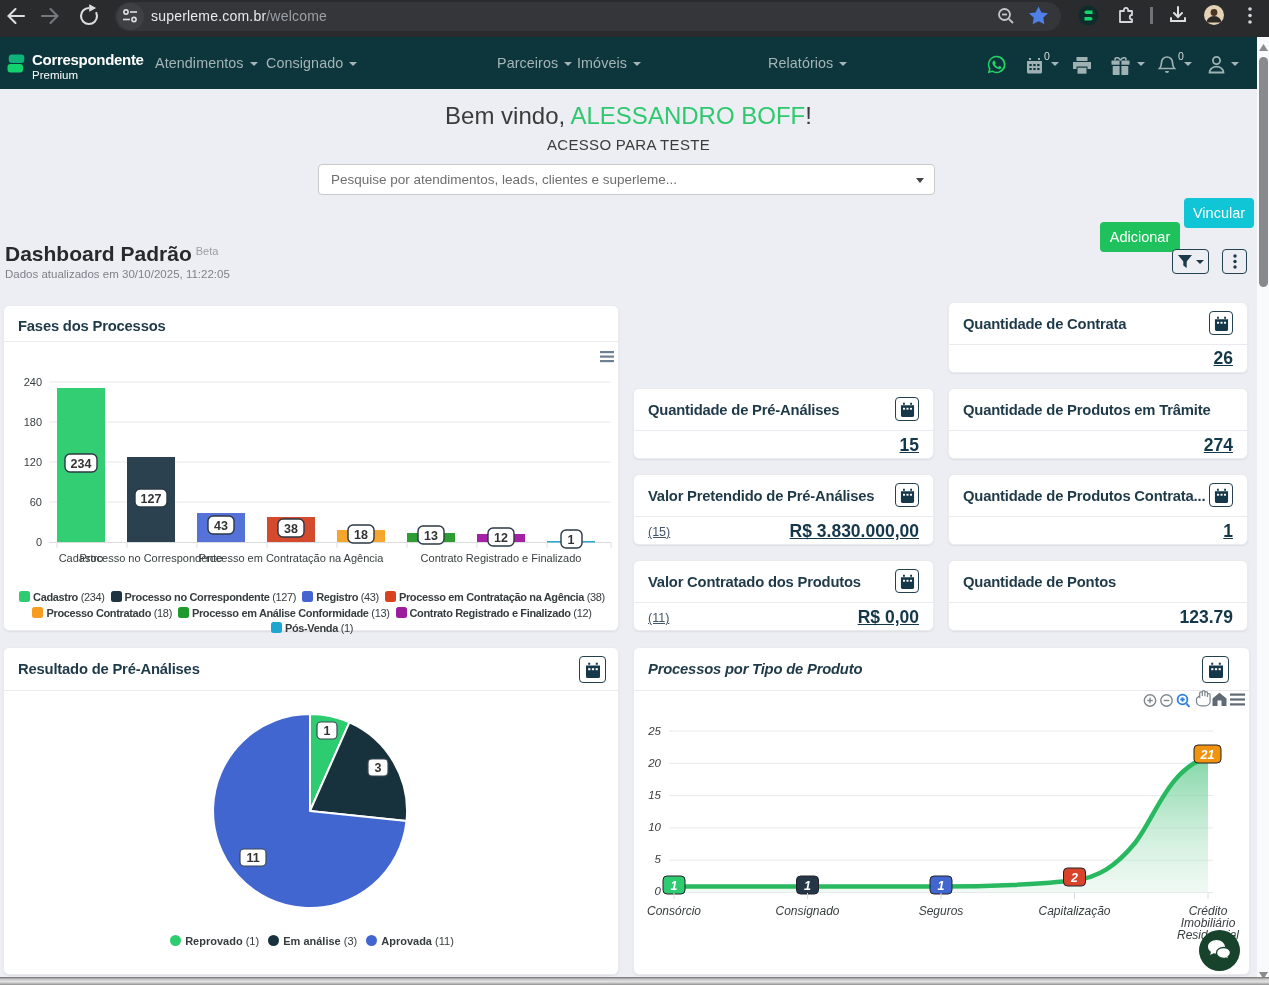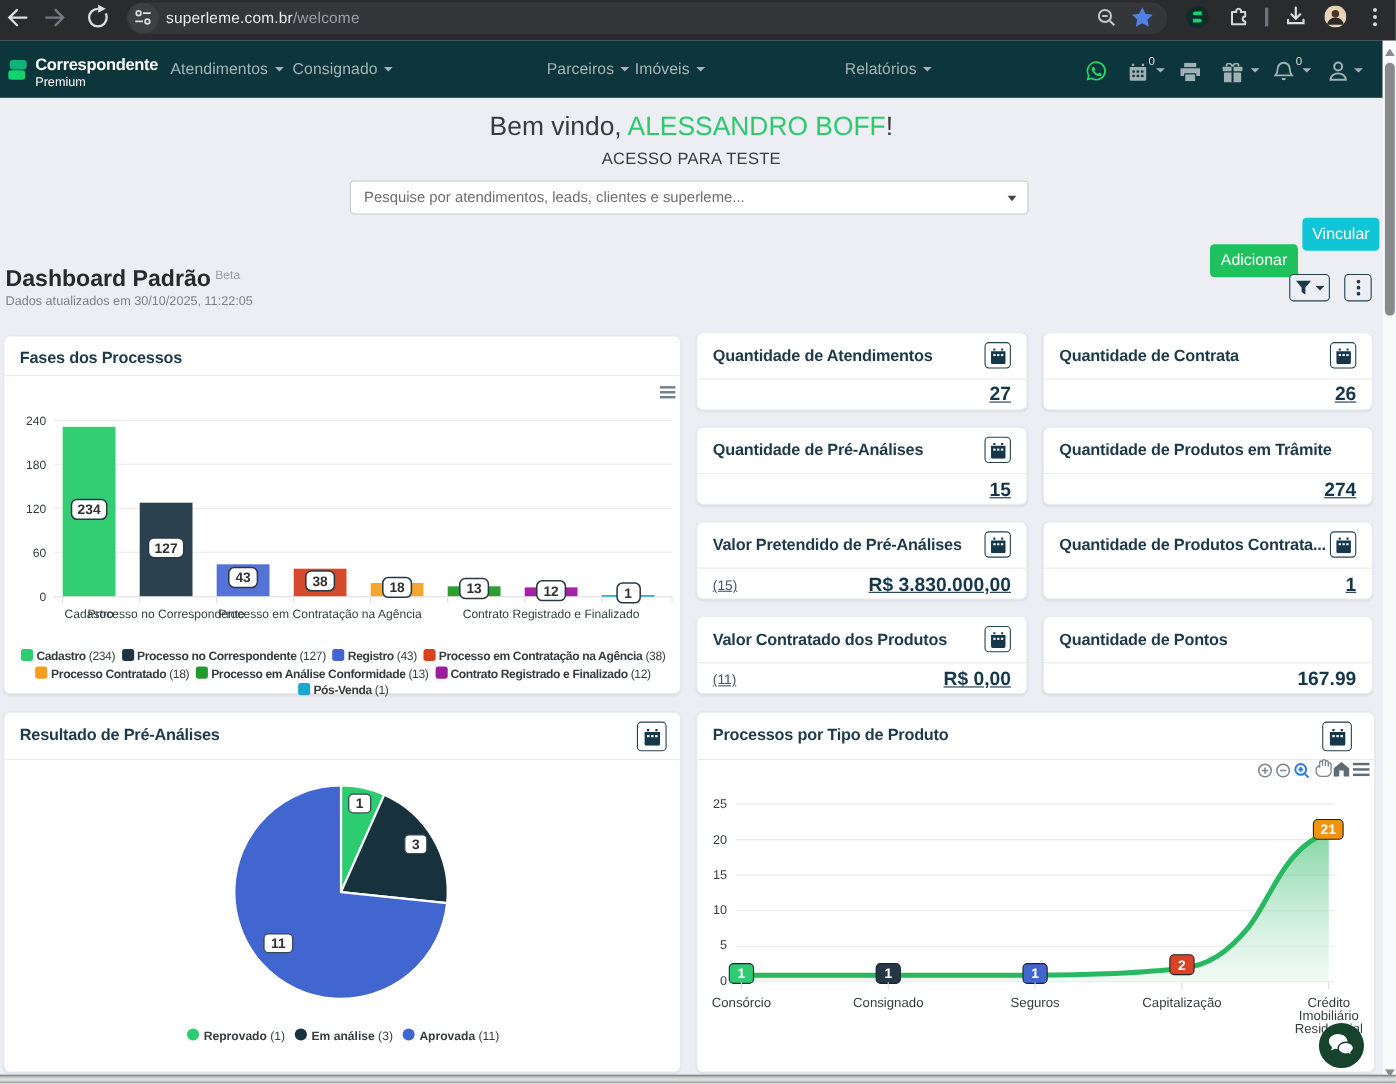--- a/index.html
+++ b/index.html
@@ -309,17 +309,6 @@
     </div>
   </div>
 
-  <div class="card stat" style="left:633px;top:213px;width:301px;height:71px">
-    <div class="card-h">
-        <span class="t">Quantidade de Atendimentos</span>
-      </div>
-    <div class="calbtn" style="right:14px;top:8px">
-        <svg width="15" height="15" viewBox="0 0 16 16" style="position:absolute;left:4px;top:4px">
-          <use href="#calicon"></use>
-        </svg>
-      </div>
-    <div class="statval u" style="top:45px">27</div>
-  </div>
   <div class="card stat" style="left:948px;top:213px;width:300px;height:71px">
     <div class="card-h">
         <span class="t">Quantidade de Contrata</span>

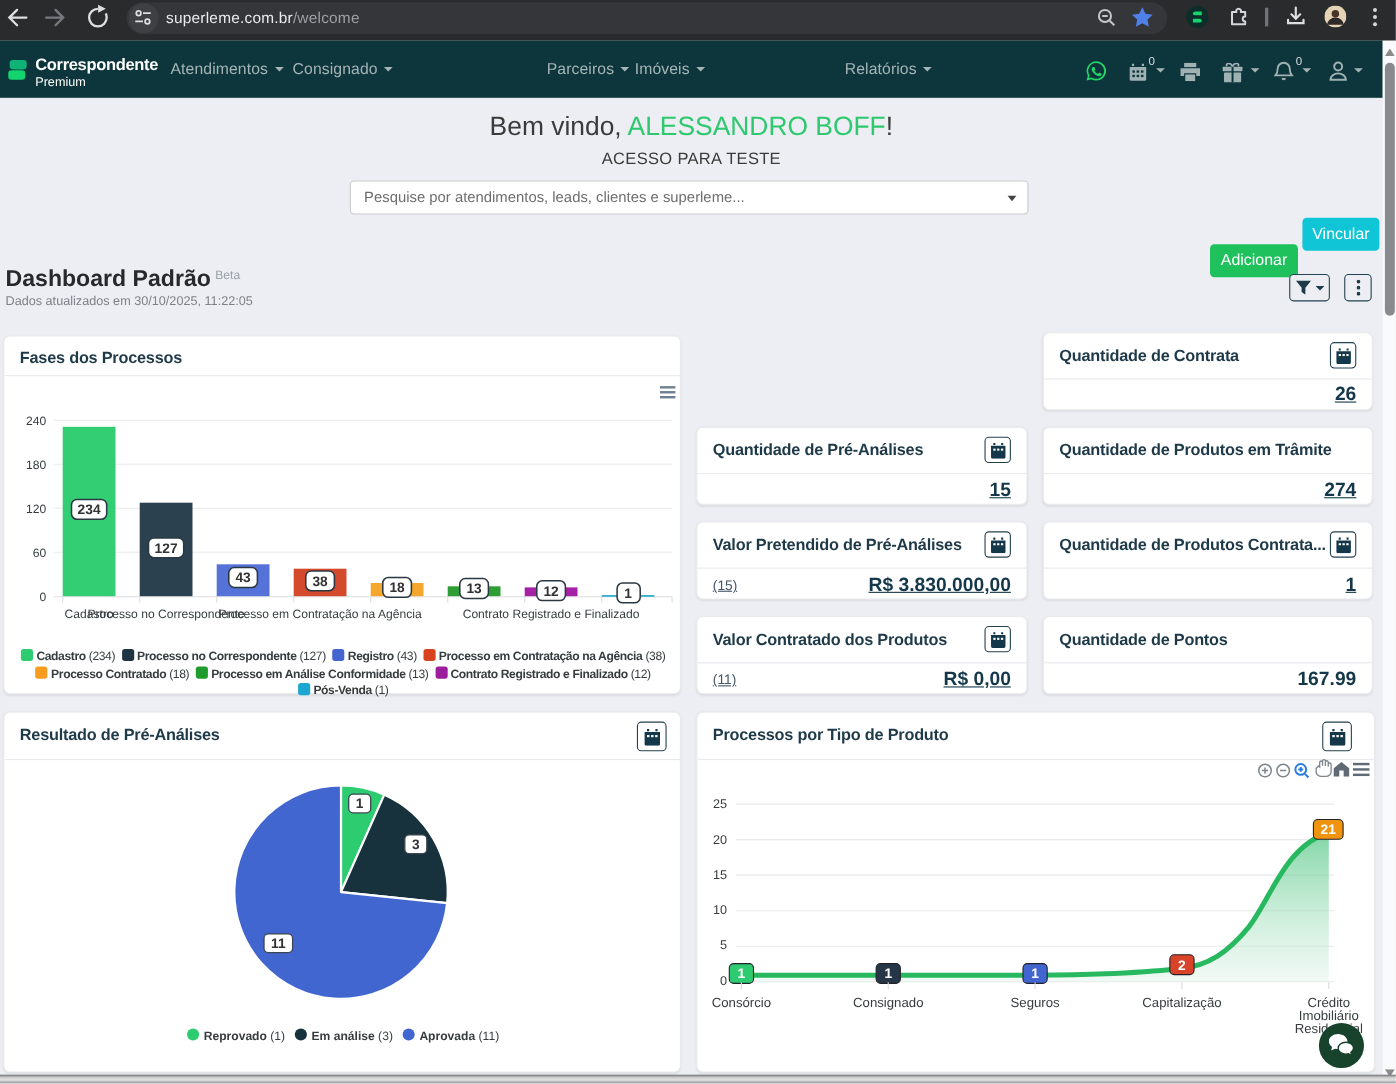--- a/index.html
+++ b/index.html
@@ -376,7 +376,7 @@
     <div class="card-h">
         <span class="t">Quantidade de Pontos</span>
       </div>
-    <div class="statval" style="top:46px">167.99</div>
+    <div class="statval" style="top:46px">123.79</div>
   </div>
 
   <div class="card" id="card-pie">

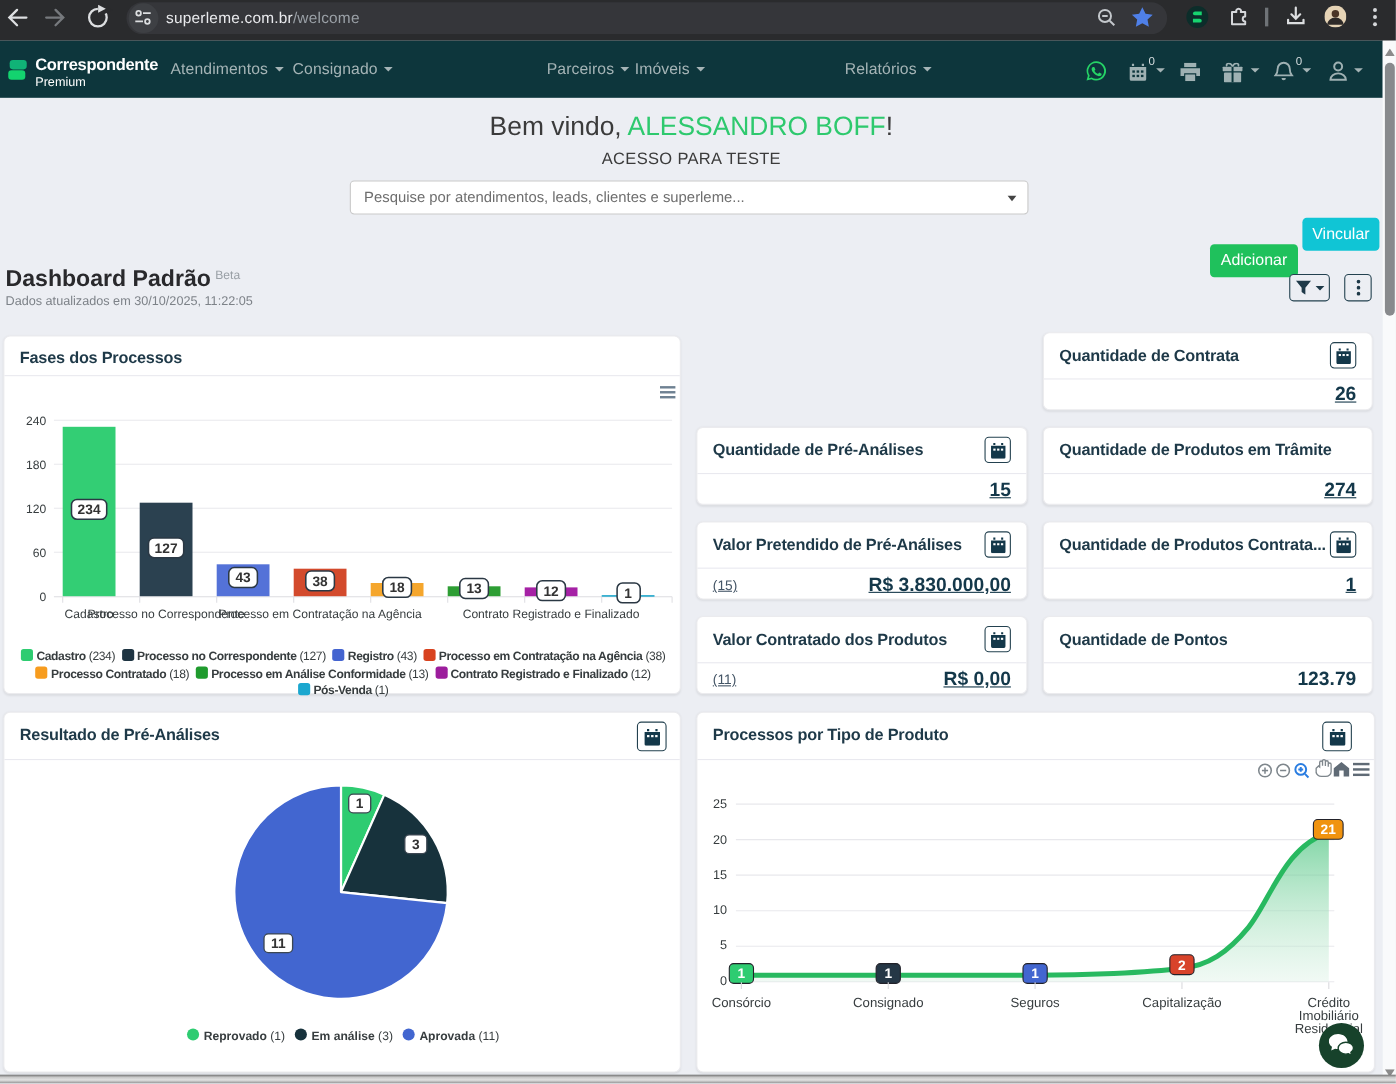--- a/index.html
+++ b/index.html
@@ -52,7 +52,7 @@
   .statlink { position:absolute; left:14px; font-size:12.5px; color:#456; }
   #card-bar  { left:3px;   top:216px; width:616px; height:326px; }
   #card-pie  { left:3px;   top:558px; width:616px; height:328px; }
-  #card-line { left:633px; top:558px; width:617px; height:328px; }
+  #card-line { left:633px; top:558px; width:617px; height:328px;font-style:italic; }
 
   .u { text-decoration:underline; }
 

